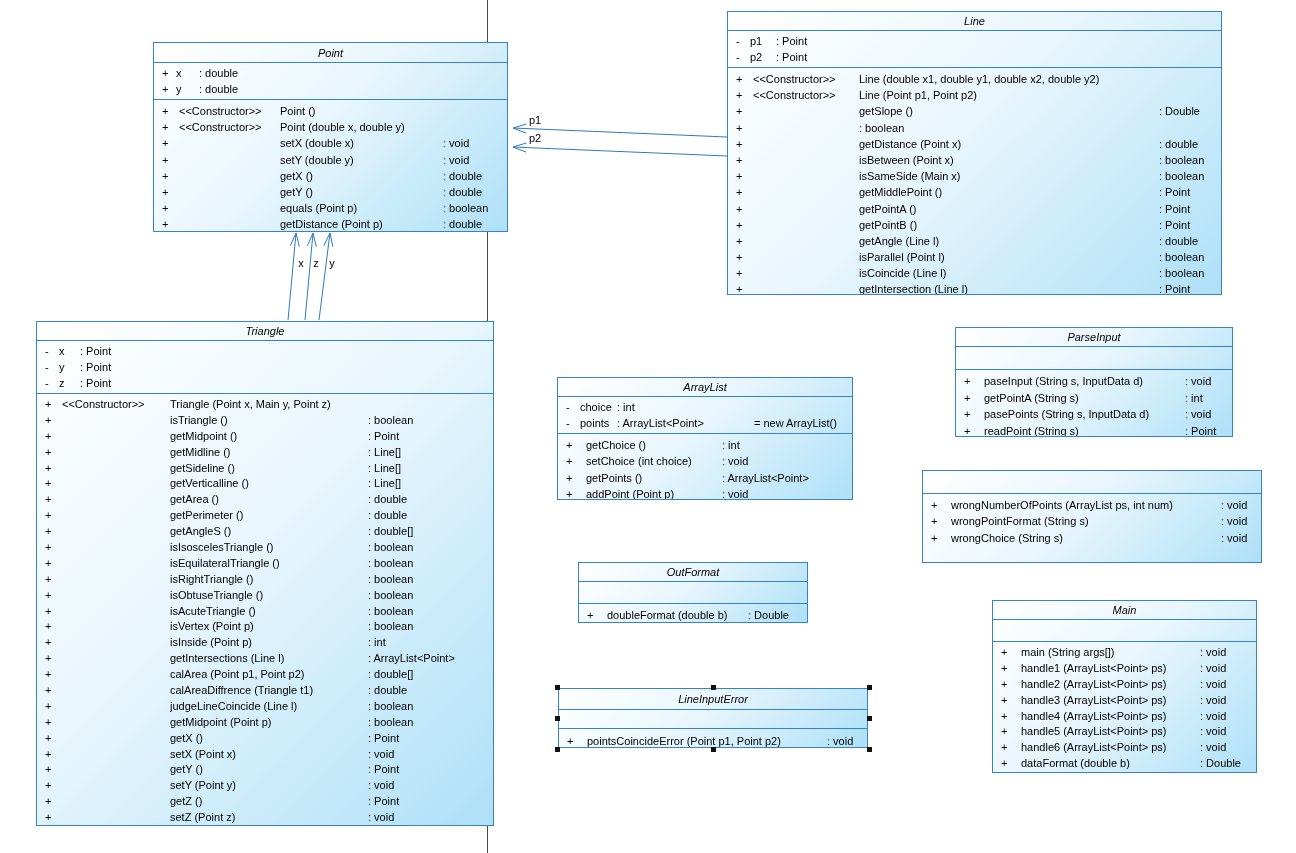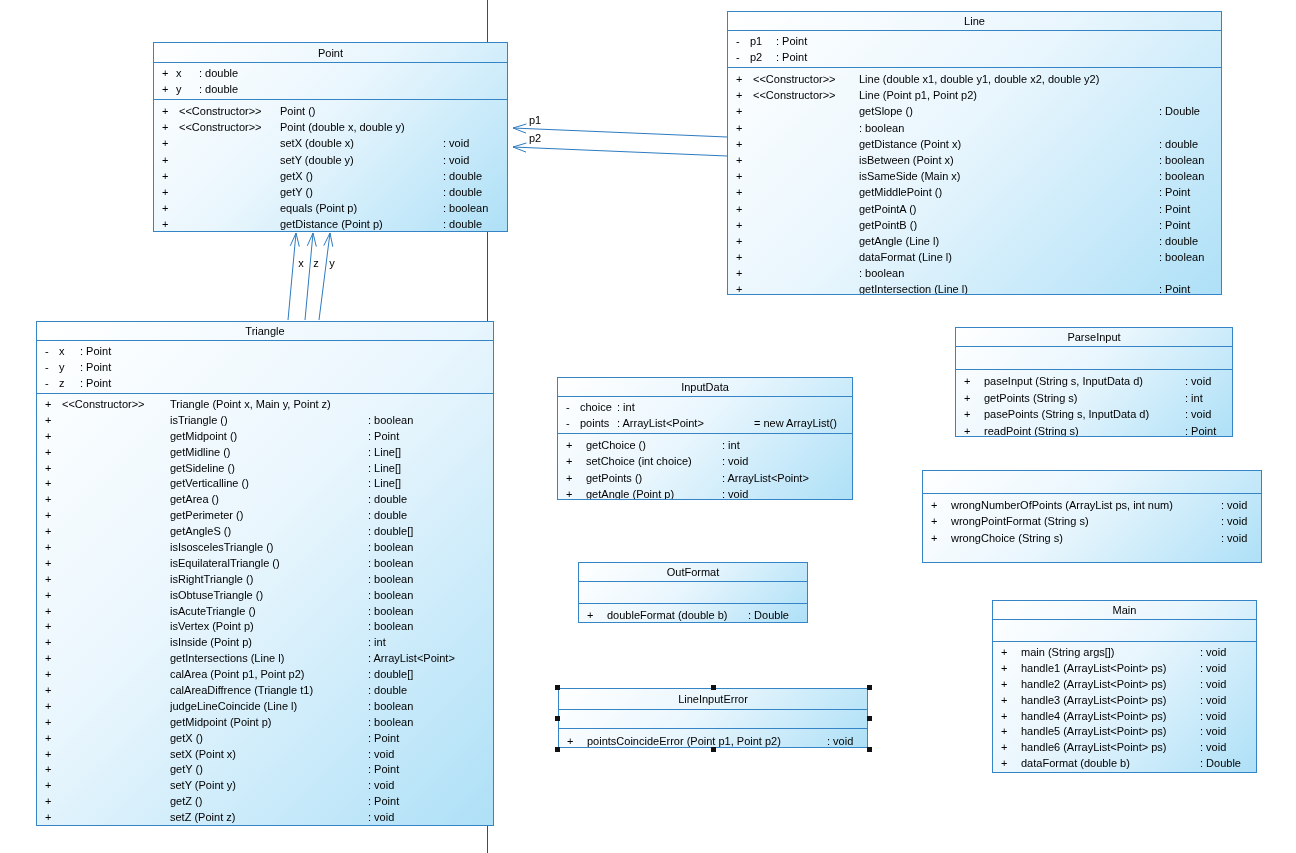--- a/index.html
+++ b/index.html
@@ -10,7 +10,7 @@
             background:linear-gradient(135deg,#ffffff 0%,#e9f6fd 45%,#aee0f7 100%);
             display:flex;flex-direction:column;}
   .cb-title{flex:0 0 auto;display:flex;align-items:center;justify-content:center;
-            border-bottom:1px solid #3584c6;white-space:nowrap;}
+            border-bottom:1px solid #3584c6;white-space:nowrap;font-style:italic;}
   .cb-attrs{flex:0 0 auto;border-bottom:1px solid #3584c6;padding:2px 0;box-sizing:border-box;}
   .cb-methods{flex:1 1 auto;padding:3px 0 0 0;overflow:hidden;}
   .row{display:flex;white-space:nowrap;overflow:hidden;}

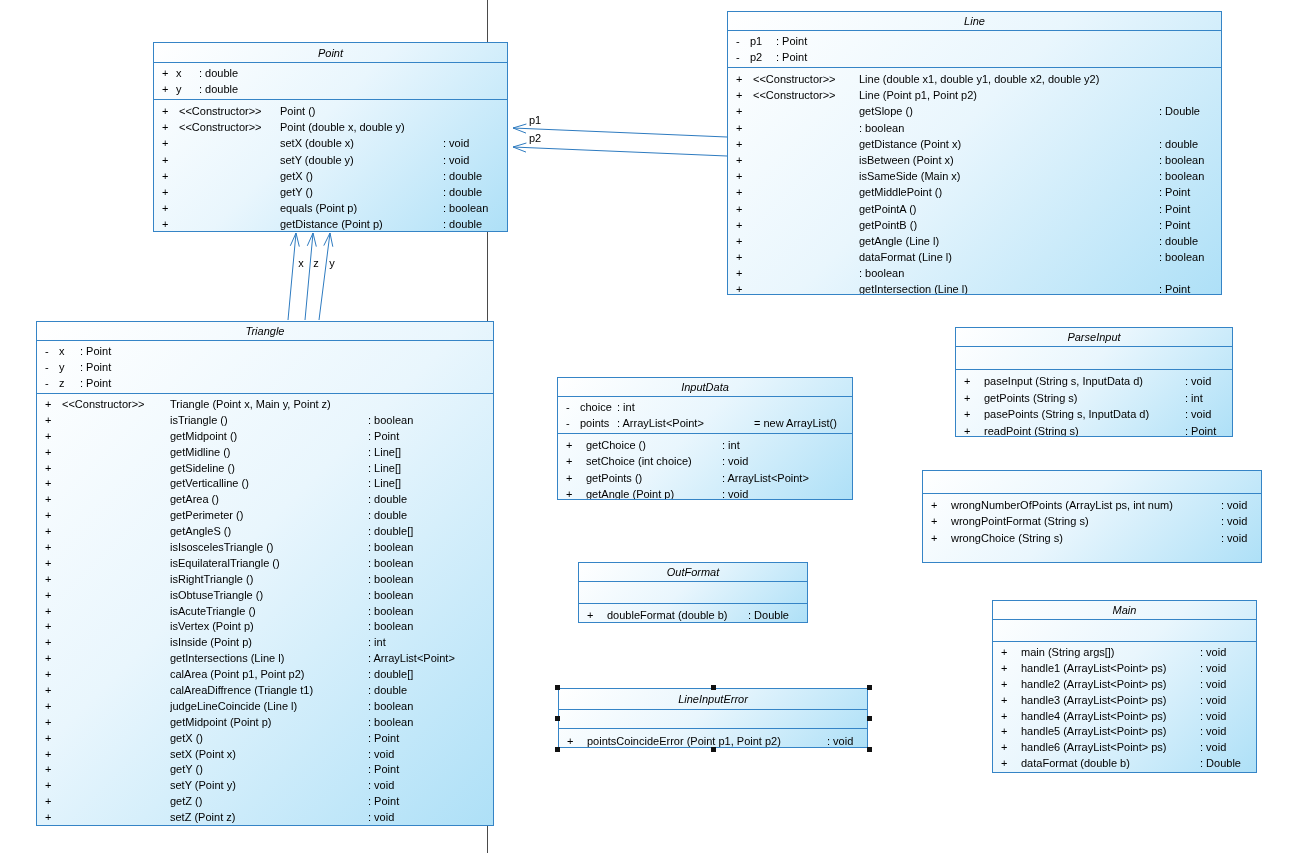--- a/index.html
+++ b/index.html
@@ -204,7 +204,7 @@
           <div class="row" style="line-height: 16.2px; height: 16.2px;">
             <span class="vis">+</span>
             <span class="stereo" style="width: 109px;"></span>
-            <span class="mname">dataFormat (Line l)</span>
+            <span class="mname">isParallel (Point l)</span>
             <span class="mtype" style="width: 62px;">: boolean</span>
           </div>
           <div class="row" style="line-height: 16.2px; height: 16.2px;">

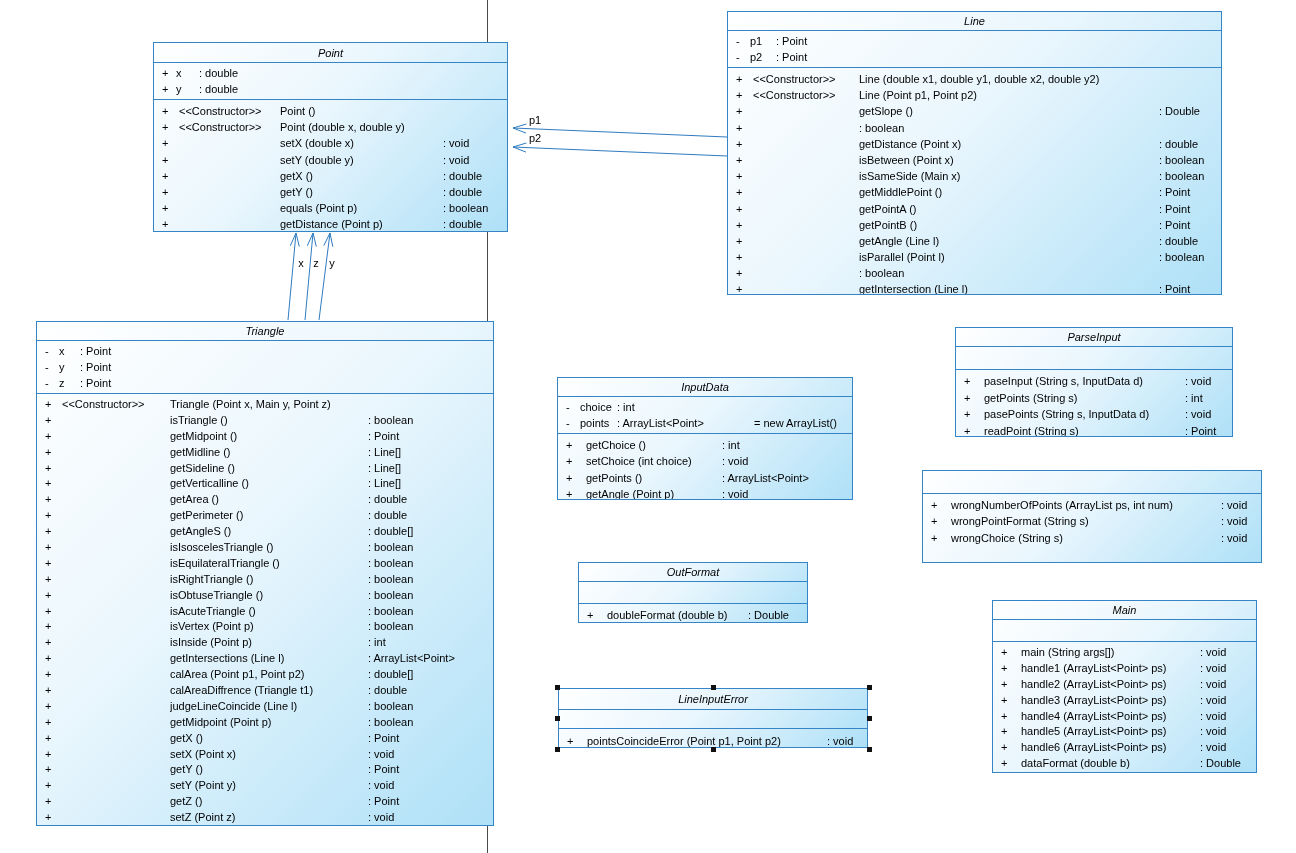--- a/index.html
+++ b/index.html
@@ -210,6 +210,7 @@
           <div class="row" style="line-height: 16.2px; height: 16.2px;">
             <span class="vis">+</span>
             <span class="stereo" style="width: 109px;"></span>
+            <span class="mname">isCoincide (Line l)</span>
             <span class="mtype" style="width: 62px;">: boolean</span>
           </div>
           <div class="row" style="line-height: 16.2px; height: 16.2px;">

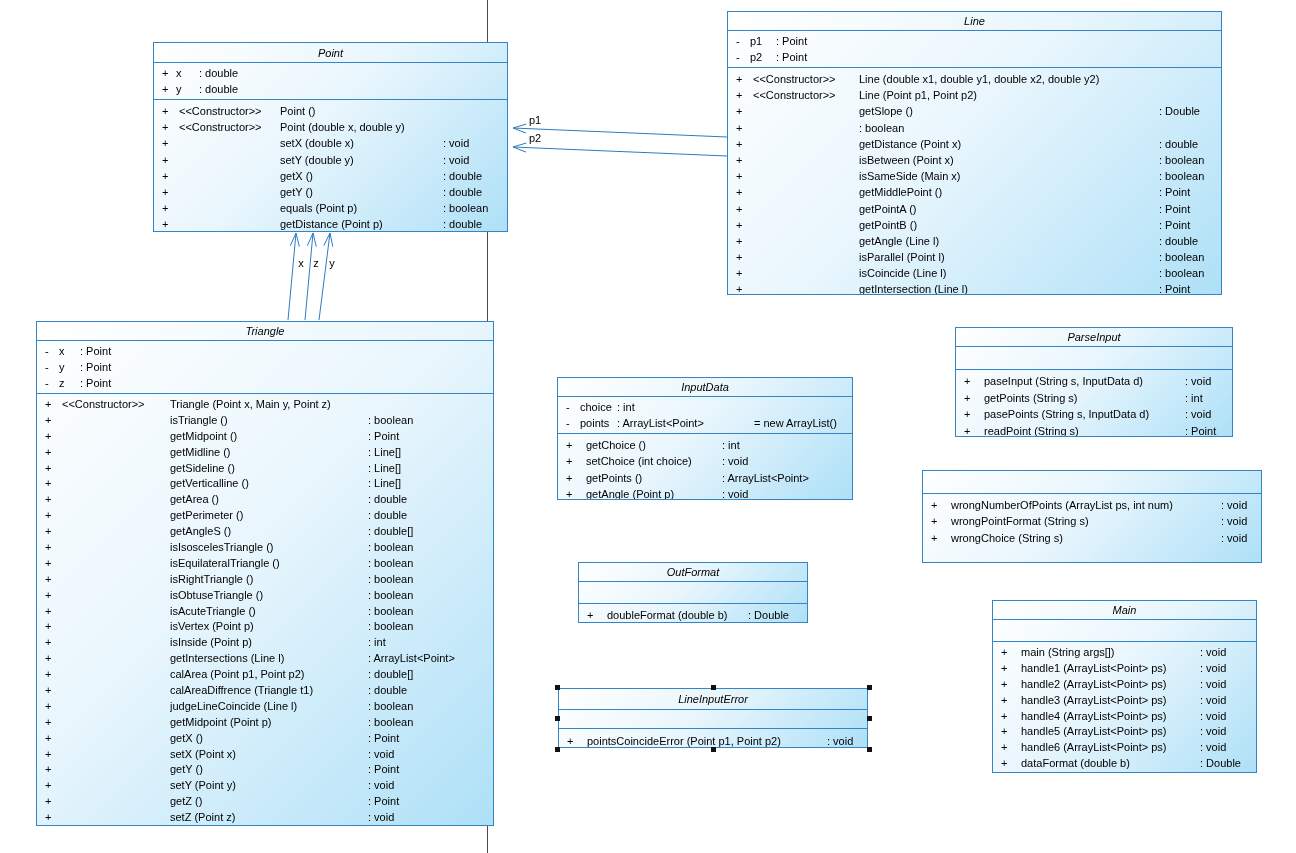--- a/index.html
+++ b/index.html
@@ -406,7 +406,7 @@
         </div>
       </div>
       <div class="classbox" style="left: 557px; top: 377px; width: 296px; height: 123px;">
-        <div class="cb-title" style="height: 18px;">InputData</div>
+        <div class="cb-title" style="height: 18px;">ArrayList</div>
         <div class="cb-attrs">
           <div class="row" style="line-height: 16px; height: 16px;">
             <span class="vis">-</span>

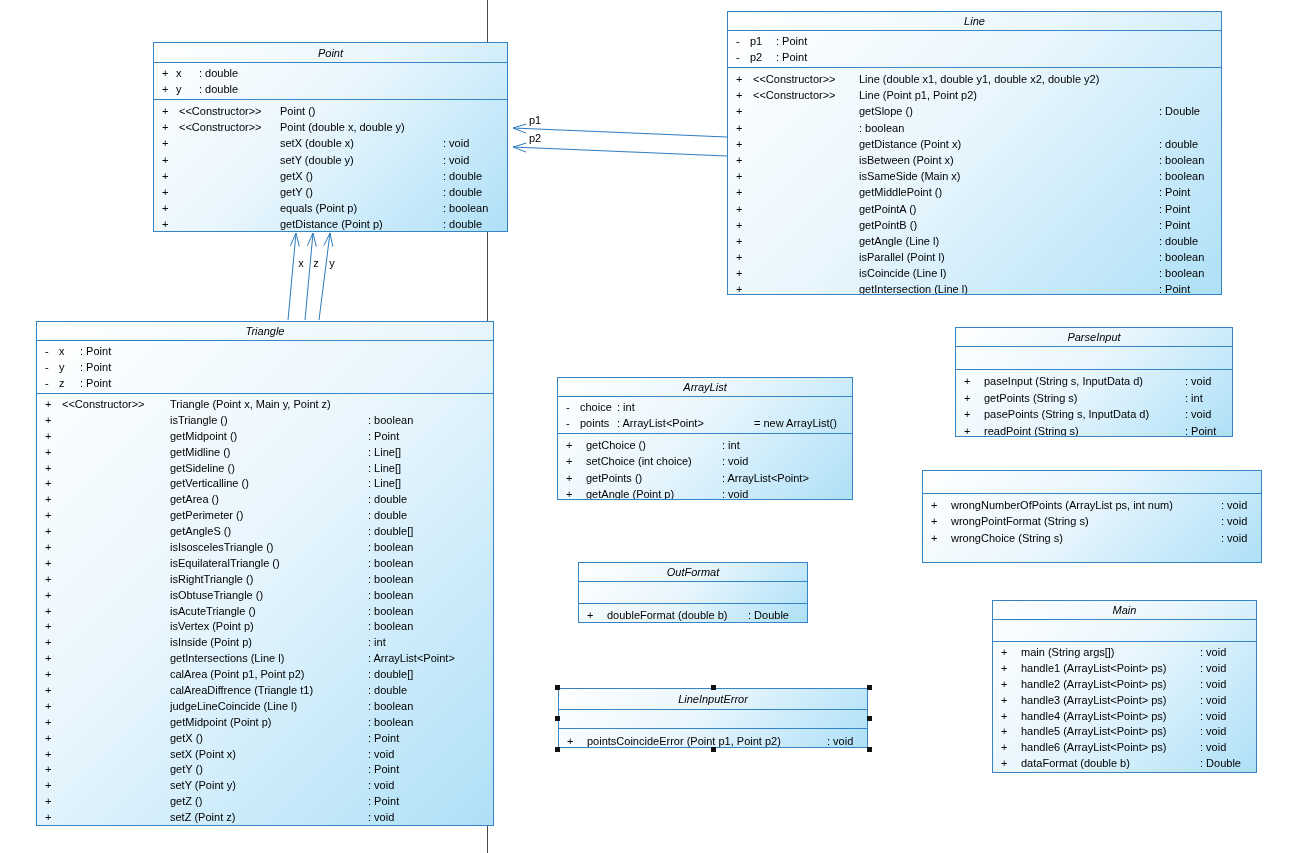--- a/index.html
+++ b/index.html
@@ -460,7 +460,7 @@
           <div class="row" style="line-height: 16.6px; height: 16.6px;">
             <span class="vis">+</span>
             <span class="stereo" style="width: 6px;"></span>
-            <span class="mname">getPoints (String s)</span>
+            <span class="mname">getPointA (String s)</span>
             <span class="mtype" style="width: 47px;">: int</span>
           </div>
           <div class="row" style="line-height: 16.6px; height: 16.6px;">

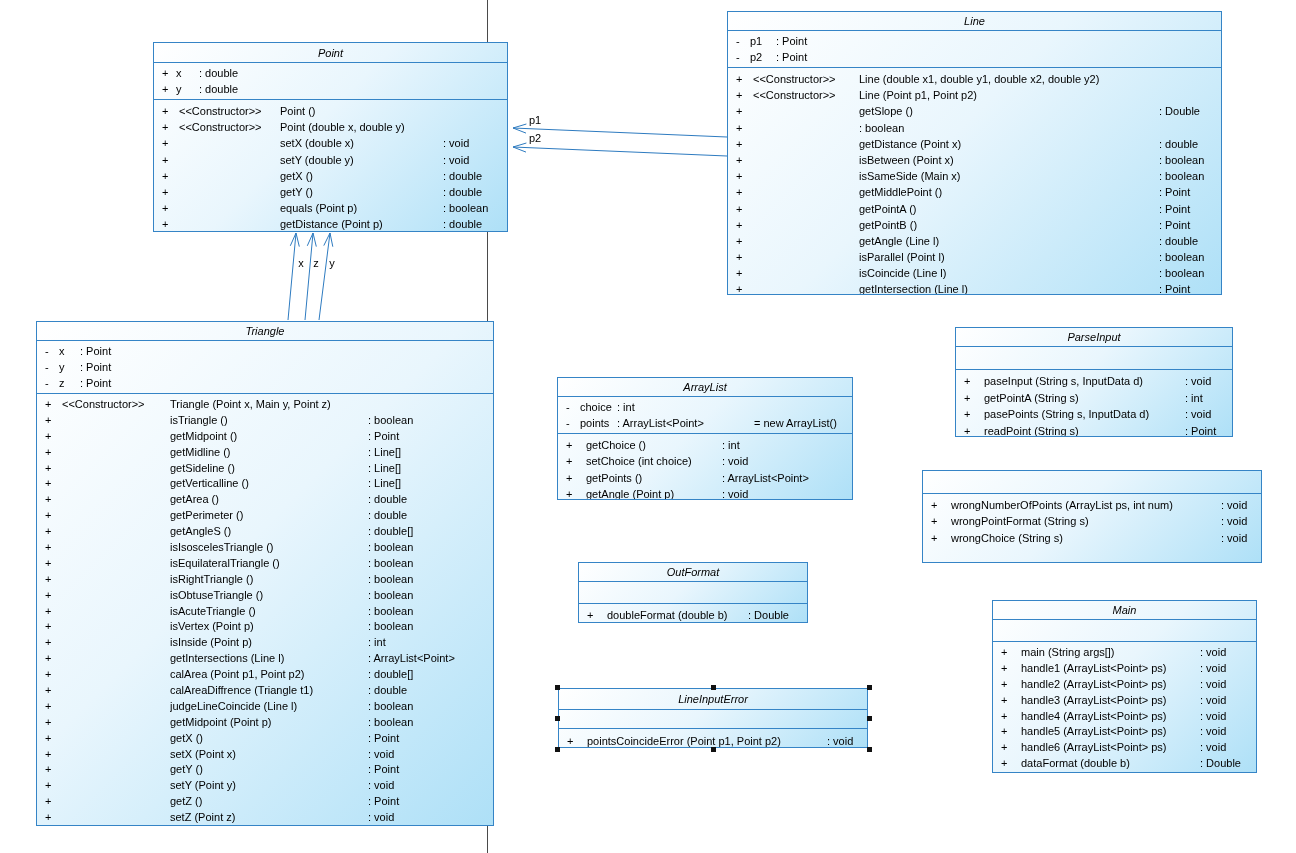--- a/index.html
+++ b/index.html
@@ -442,7 +442,7 @@
           <div class="row" style="line-height: 16.4px; height: 16.4px;">
             <span class="vis">+</span>
             <span class="stereo" style="width: 6px;"></span>
-            <span class="mname">getAngle (Point p)</span>
+            <span class="mname">addPoint (Point p)</span>
             <span class="mtype" style="width: 130px;">: void</span>
           </div>
         </div>

